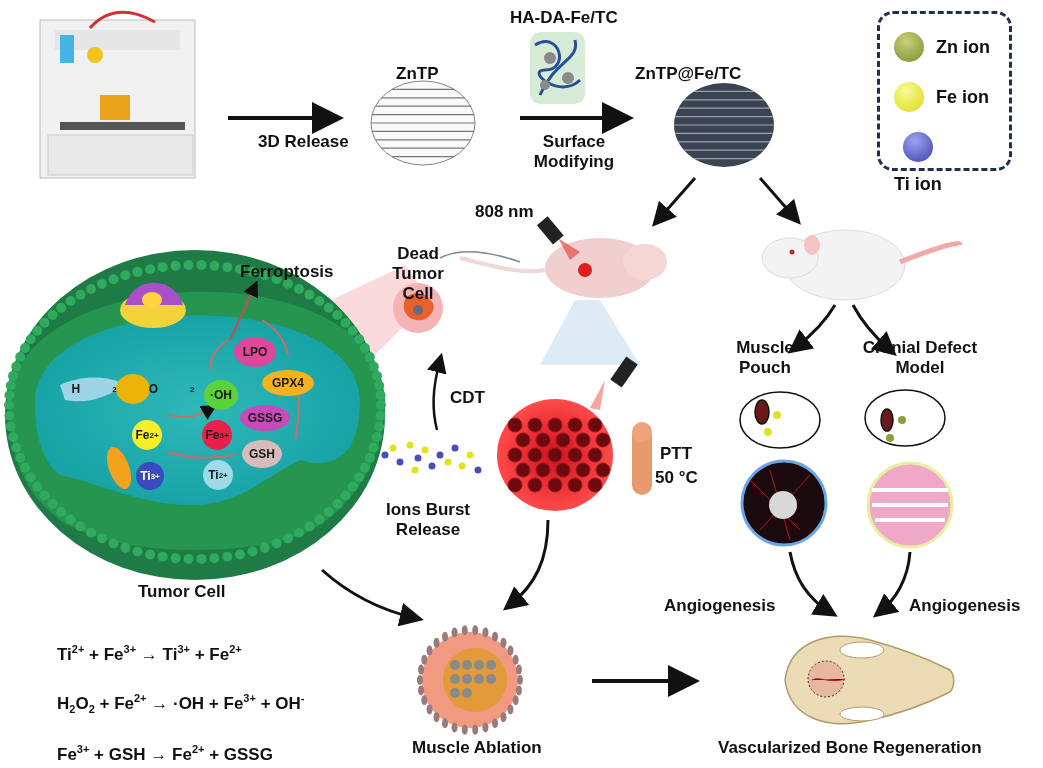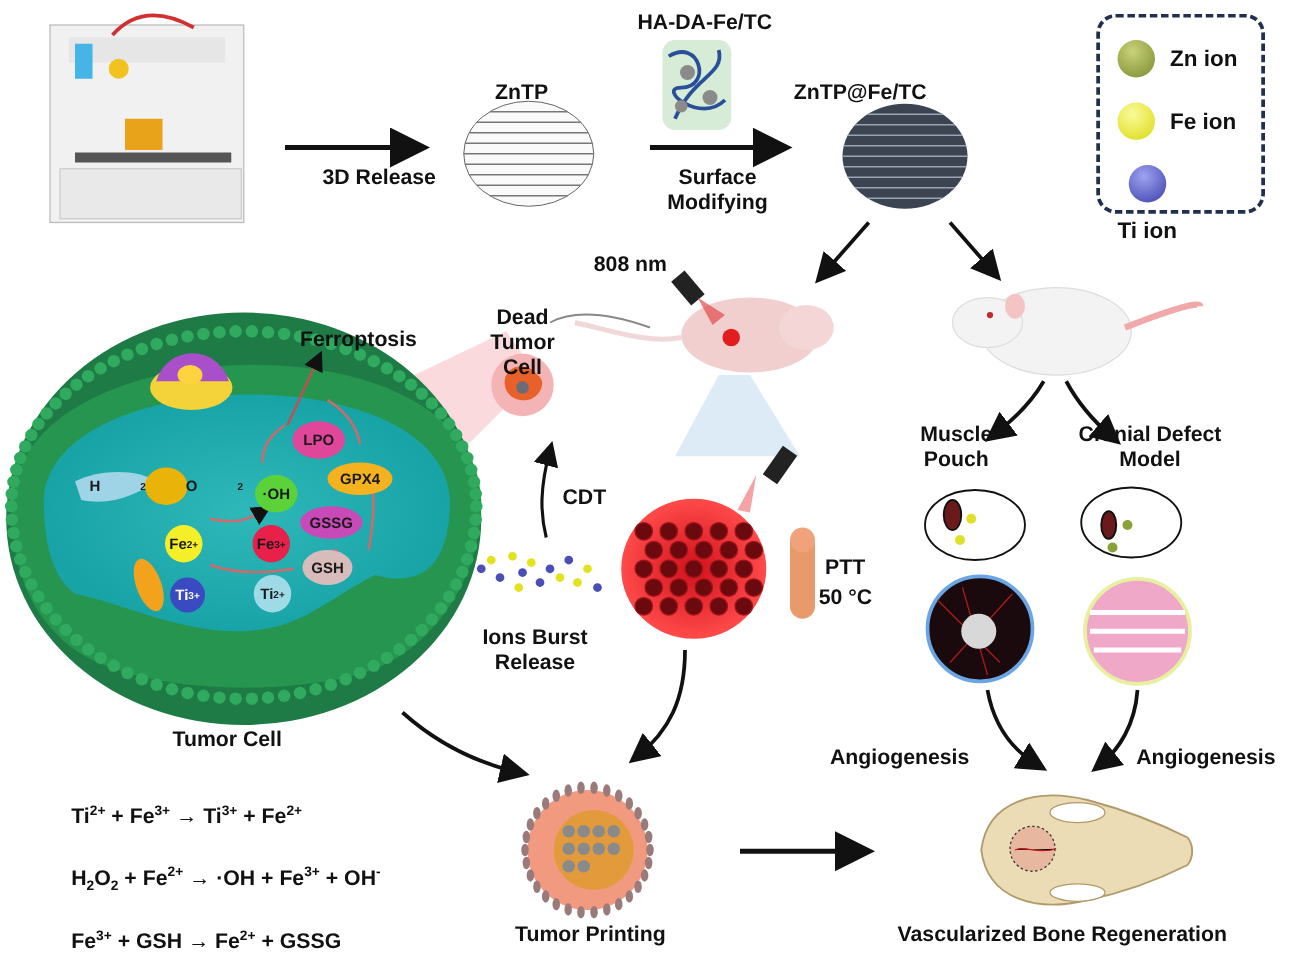--- a/index.html
+++ b/index.html
@@ -415,7 +415,7 @@
 <div class="lbl" style="left:660px;top:444px;">PTT</div>
 <div class="lbl" style="left:655px;top:468px;">50 °C</div>
 <div class="lbl" style="left:138px;top:582px;">Tumor Cell</div>
-<div class="lbl" style="left:412px;top:738px;">Tumor Printing</div>
+<div class="lbl" style="left:412px;top:738px;">Muscle Ablation</div>
 
 <div class="mol" style="left:234px;top:337px;width:42px;height:30px;background:#e0469a;">LPO</div>
 <div class="mol" style="left:262px;top:370px;width:52px;height:26px;background:#f5b21f;">GPX4</div>

